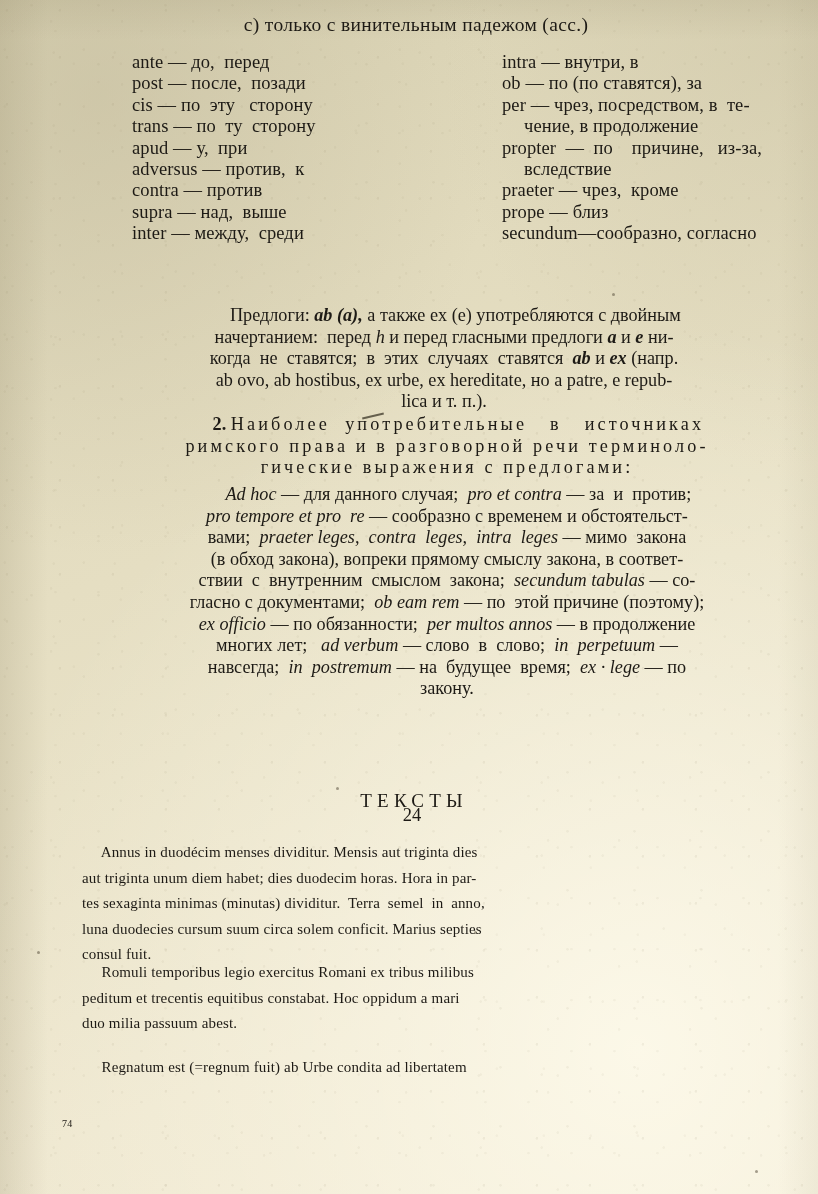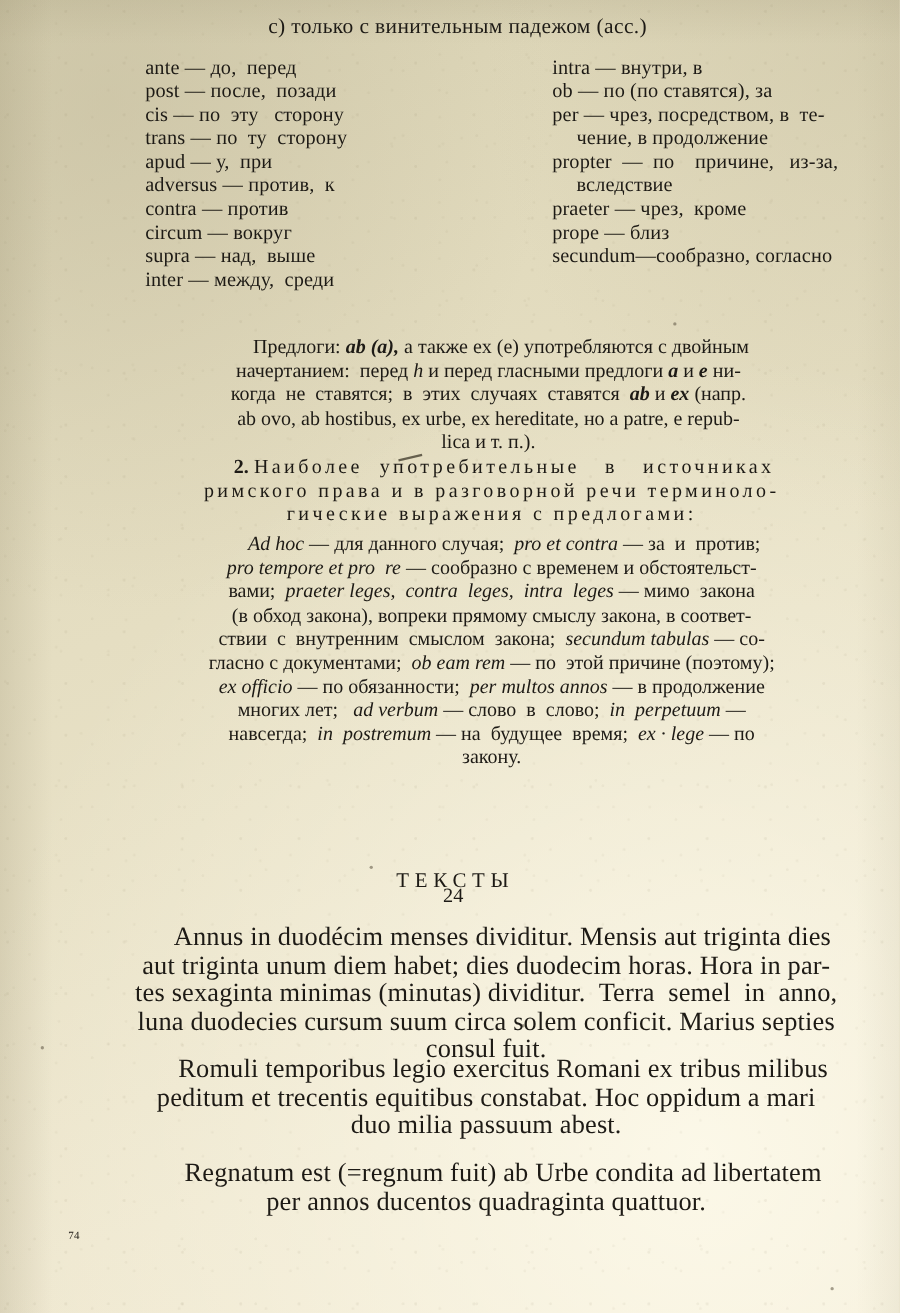--- a/index.html
+++ b/index.html
@@ -183,7 +183,6 @@
             <div class="prep-line">apud — у,  при</div>
             <div class="prep-line">adversus — против,  к</div>
             <div class="prep-line">contra — против</div>
-            <div class="prep-line">circum — вокруг</div>
             <div class="prep-line">supra — над,  выше</div>
             <div class="prep-line">inter — между,  среди</div>
           </div>

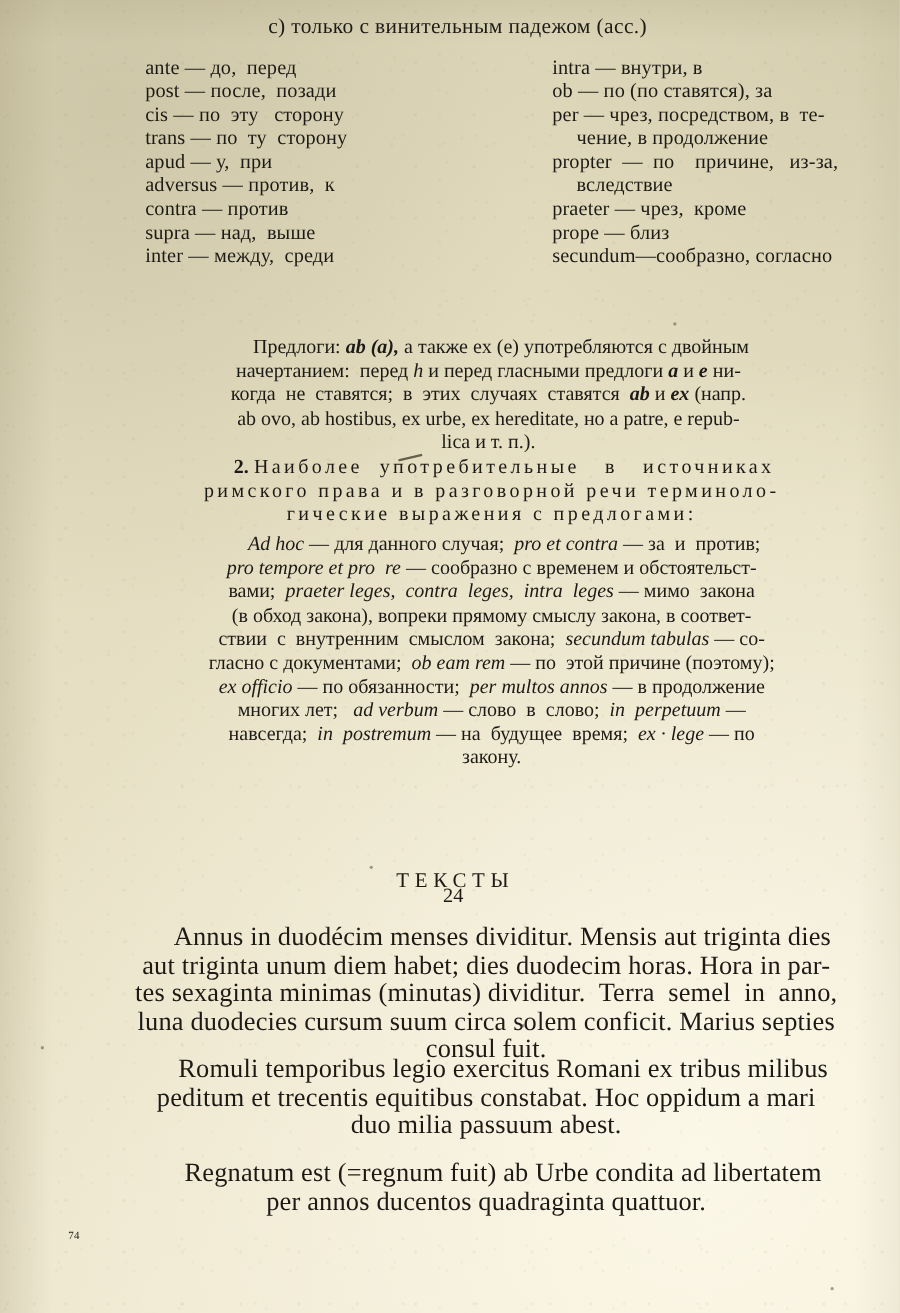--- a/index.html
+++ b/index.html
@@ -134,11 +134,10 @@
   }
 
   .latin {
-    font-size: 24px;
+    font-size: 15px;
     line-height: 25.6px;
     white-space: pre;
     letter-spacing: .15px;
-    text-align: center;
   }
   .latin .ln { display: block; }
   .lp1 { left: 82px; top: 840px; width: 720px; }

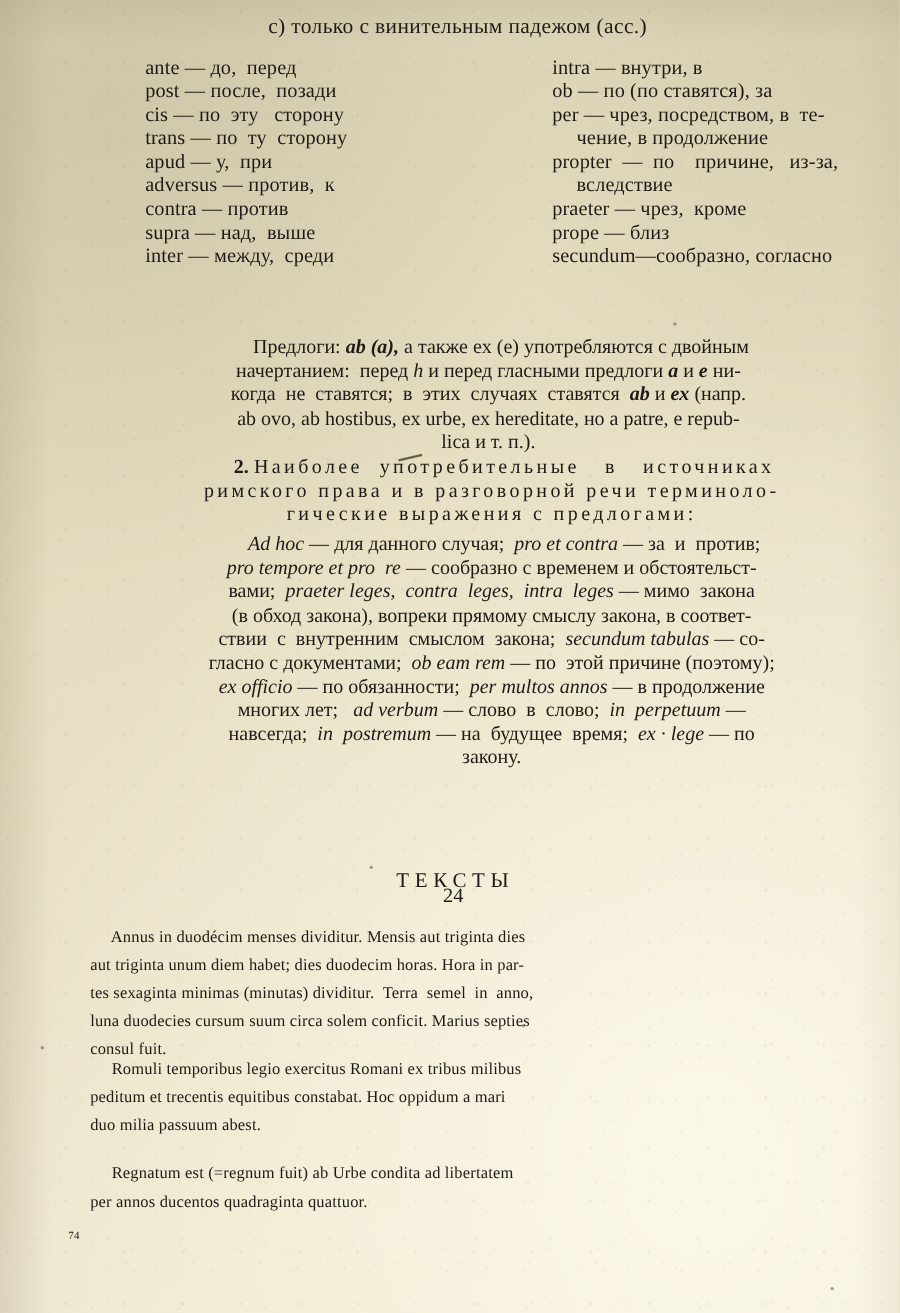--- a/index.html
+++ b/index.html
@@ -210,7 +210,7 @@
 
     <div class="blk latin lp1"><span class="ln">     Annus in duodécim menses dividitur. Mensis aut triginta dies</span><span class="ln">aut triginta unum diem habet; dies duodecim horas. Hora in par-</span><span class="ln">tes sexaginta minimas (minutas) dividitur.  Terra  semel  in  anno,</span><span class="ln">luna duodecies cursum suum circa solem conficit. Marius septies</span><span class="ln">consul fuit.</span></div>
     <div class="blk latin lp2"><span class="ln">     Romuli temporibus legio exercitus Romani ex tribus milibus</span><span class="ln">peditum et trecentis equitibus constabat. Hoc oppidum a mari</span><span class="ln">duo milia passuum abest.</span></div>
-    <div class="blk latin lp3"><span class="ln">     Regnatum est (=regnum fuit) ab Urbe condita ad libertatem</span><span class="ln">per annos ducentos quadraginta quattuor.</span></div>
+    <div class="blk latin lp3"><span class="ln">     Regnatum est (=regnum fuit) ab Urbe condita ad libertatem</span></div>
 
     <div class="blk folio">74</div>
 

